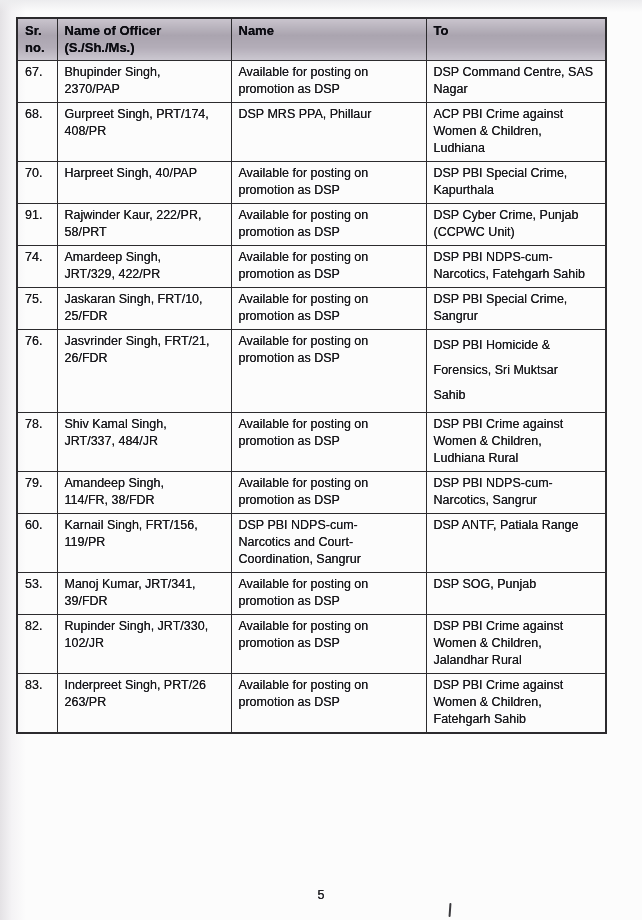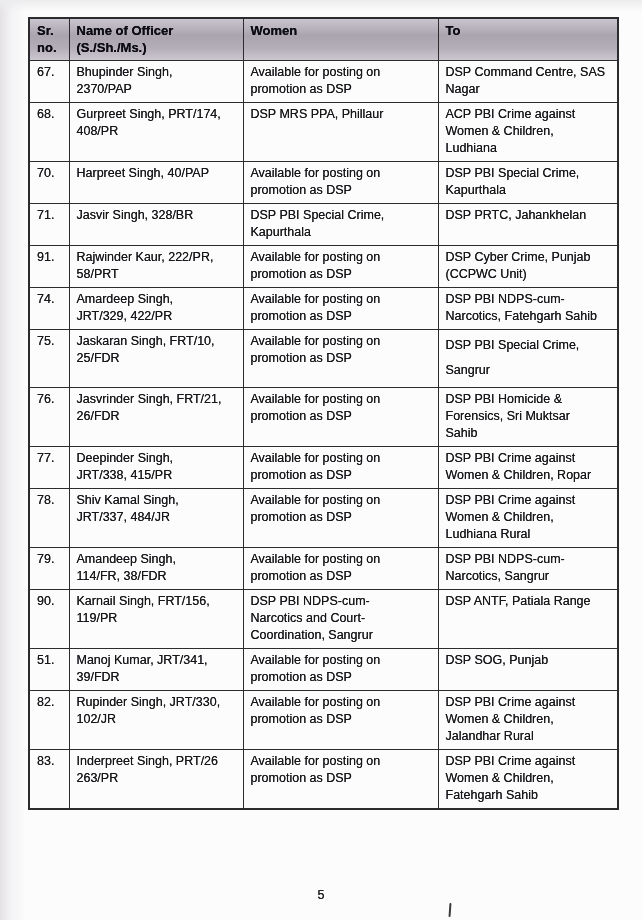--- a/index.html
+++ b/index.html
@@ -30,7 +30,7 @@
   }
   table.officer-table {
     position: absolute;
-    left: 28px;
+    left: 16px;
     top: 17px;
     width: 589px;
     border-collapse: collapse;

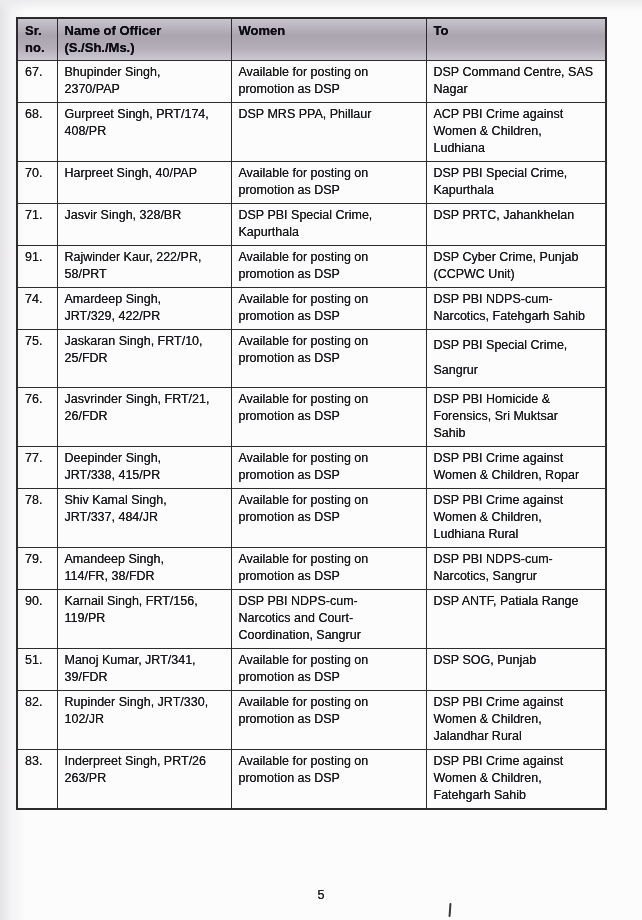--- a/index.html
+++ b/index.html
@@ -102,7 +102,7 @@
 no.</th>
         <th class="col-name">Name of Officer
 (S./Sh./Ms.)</th>
-        <th class="col-from">Women</th>
+        <th class="col-from">Name</th>
         <th class="col-to">To</th>
       </tr>
     </thead>

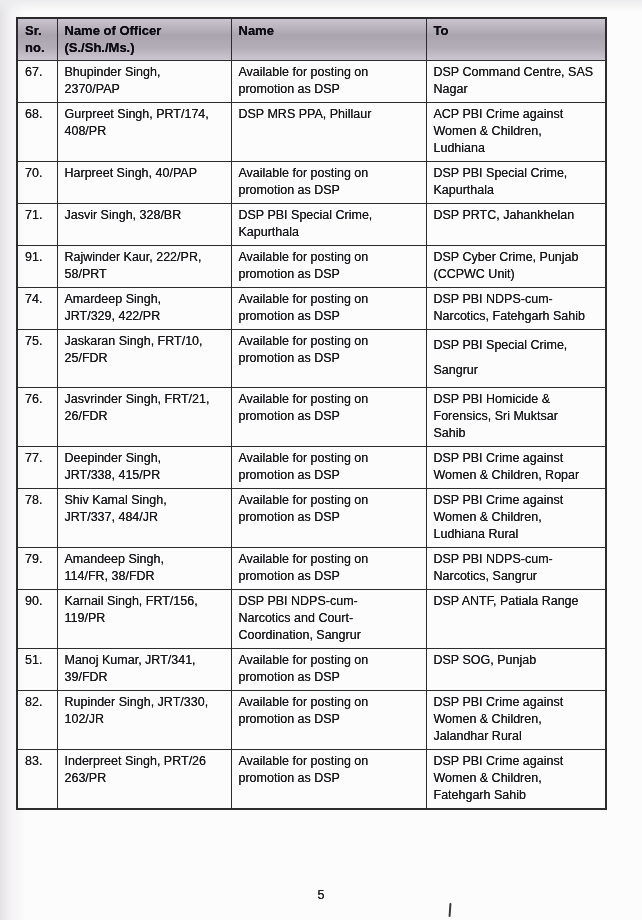--- a/index.html
+++ b/index.html
@@ -134,13 +134,6 @@
 Kapurthala</td>
         </tr>
         <tr>
-          <td class="col-sr">71.</td>
-          <td class="col-name">Jasvir Singh, 328/BR</td>
-          <td class="col-from">DSP PBI Special Crime,
-Kapurthala</td>
-          <td class="col-to">DSP PRTC, Jahankhelan</td>
-        </tr>
-        <tr>
           <td class="col-sr">91.</td>
           <td class="col-name">Rajwinder Kaur, 222/PR,
 58/PRT</td>

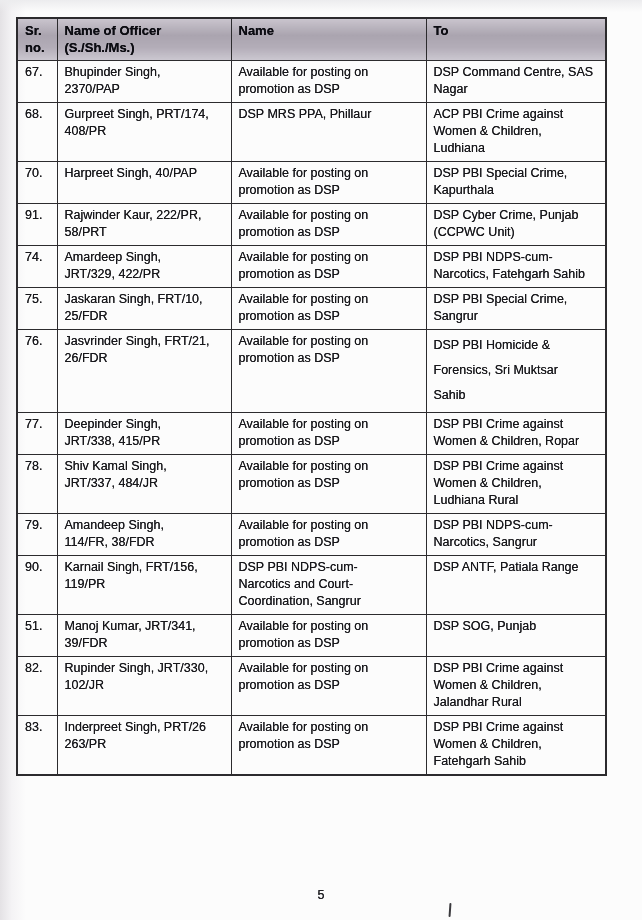--- a/index.html
+++ b/index.html
@@ -171,15 +171,6 @@
 Sahib</td>
         </tr>
         <tr>
-          <td class="col-sr">77.</td>
-          <td class="col-name">Deepinder Singh,
-JRT/338, 415/PR</td>
-          <td class="col-from">Available for posting on
-promotion as DSP</td>
-          <td class="col-to">DSP PBI Crime against
-Women &amp; Children, Ropar</td>
-        </tr>
-        <tr>
           <td class="col-sr">78.</td>
           <td class="col-name">Shiv Kamal Singh,
 JRT/337, 484/JR</td>

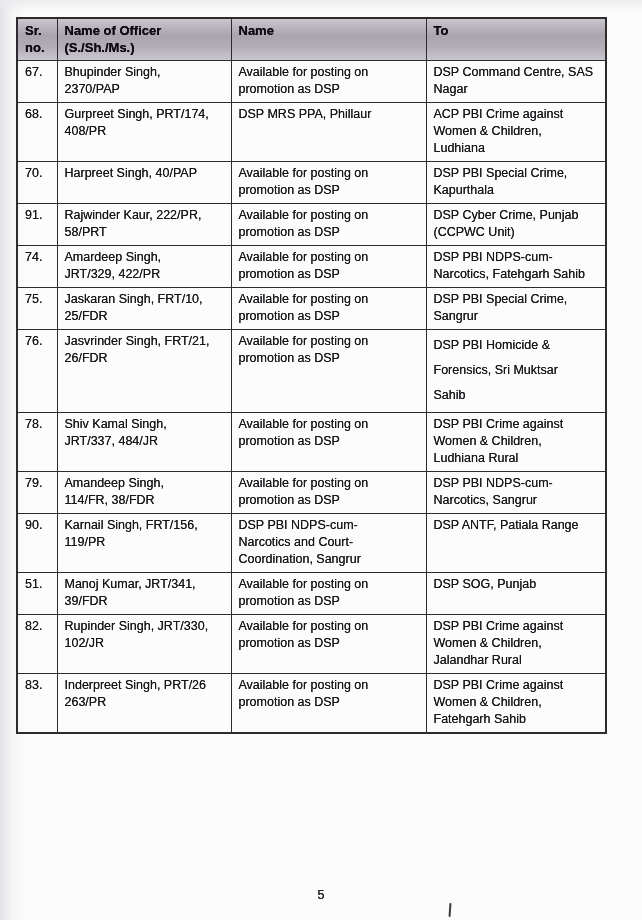--- a/index.html
+++ b/index.html
@@ -190,7 +190,7 @@
 Narcotics, Sangrur</td>
         </tr>
         <tr>
-          <td class="col-sr">90.</td>
+          <td class="col-sr">60.</td>
           <td class="col-name">Karnail Singh, FRT/156,
 119/PR</td>
           <td class="col-from">DSP PBI NDPS-cum-

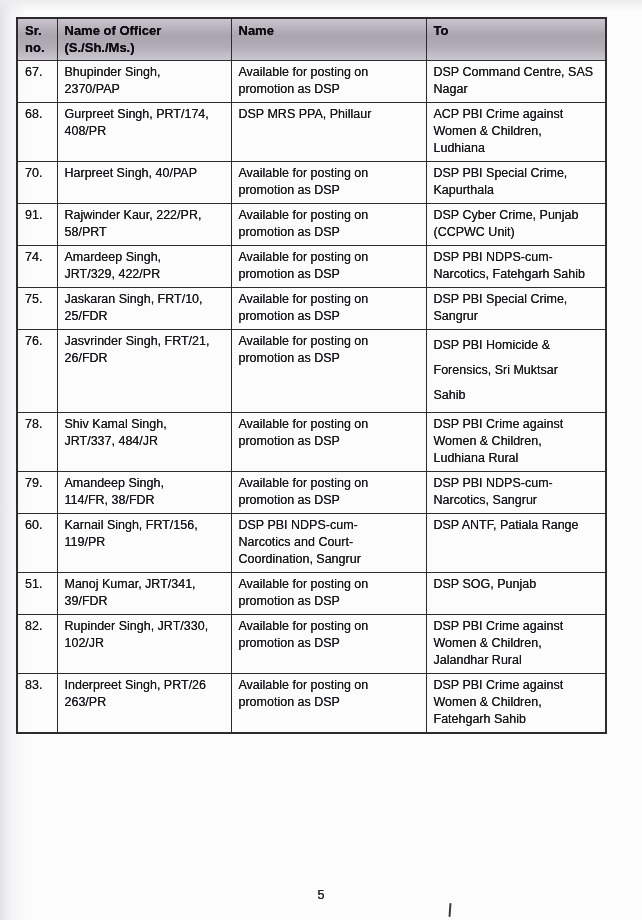--- a/index.html
+++ b/index.html
@@ -199,7 +199,7 @@
           <td class="col-to">DSP ANTF, Patiala Range</td>
         </tr>
         <tr>
-          <td class="col-sr">51.</td>
+          <td class="col-sr">53.</td>
           <td class="col-name">Manoj Kumar, JRT/341,
 39/FDR</td>
           <td class="col-from">Available for posting on

